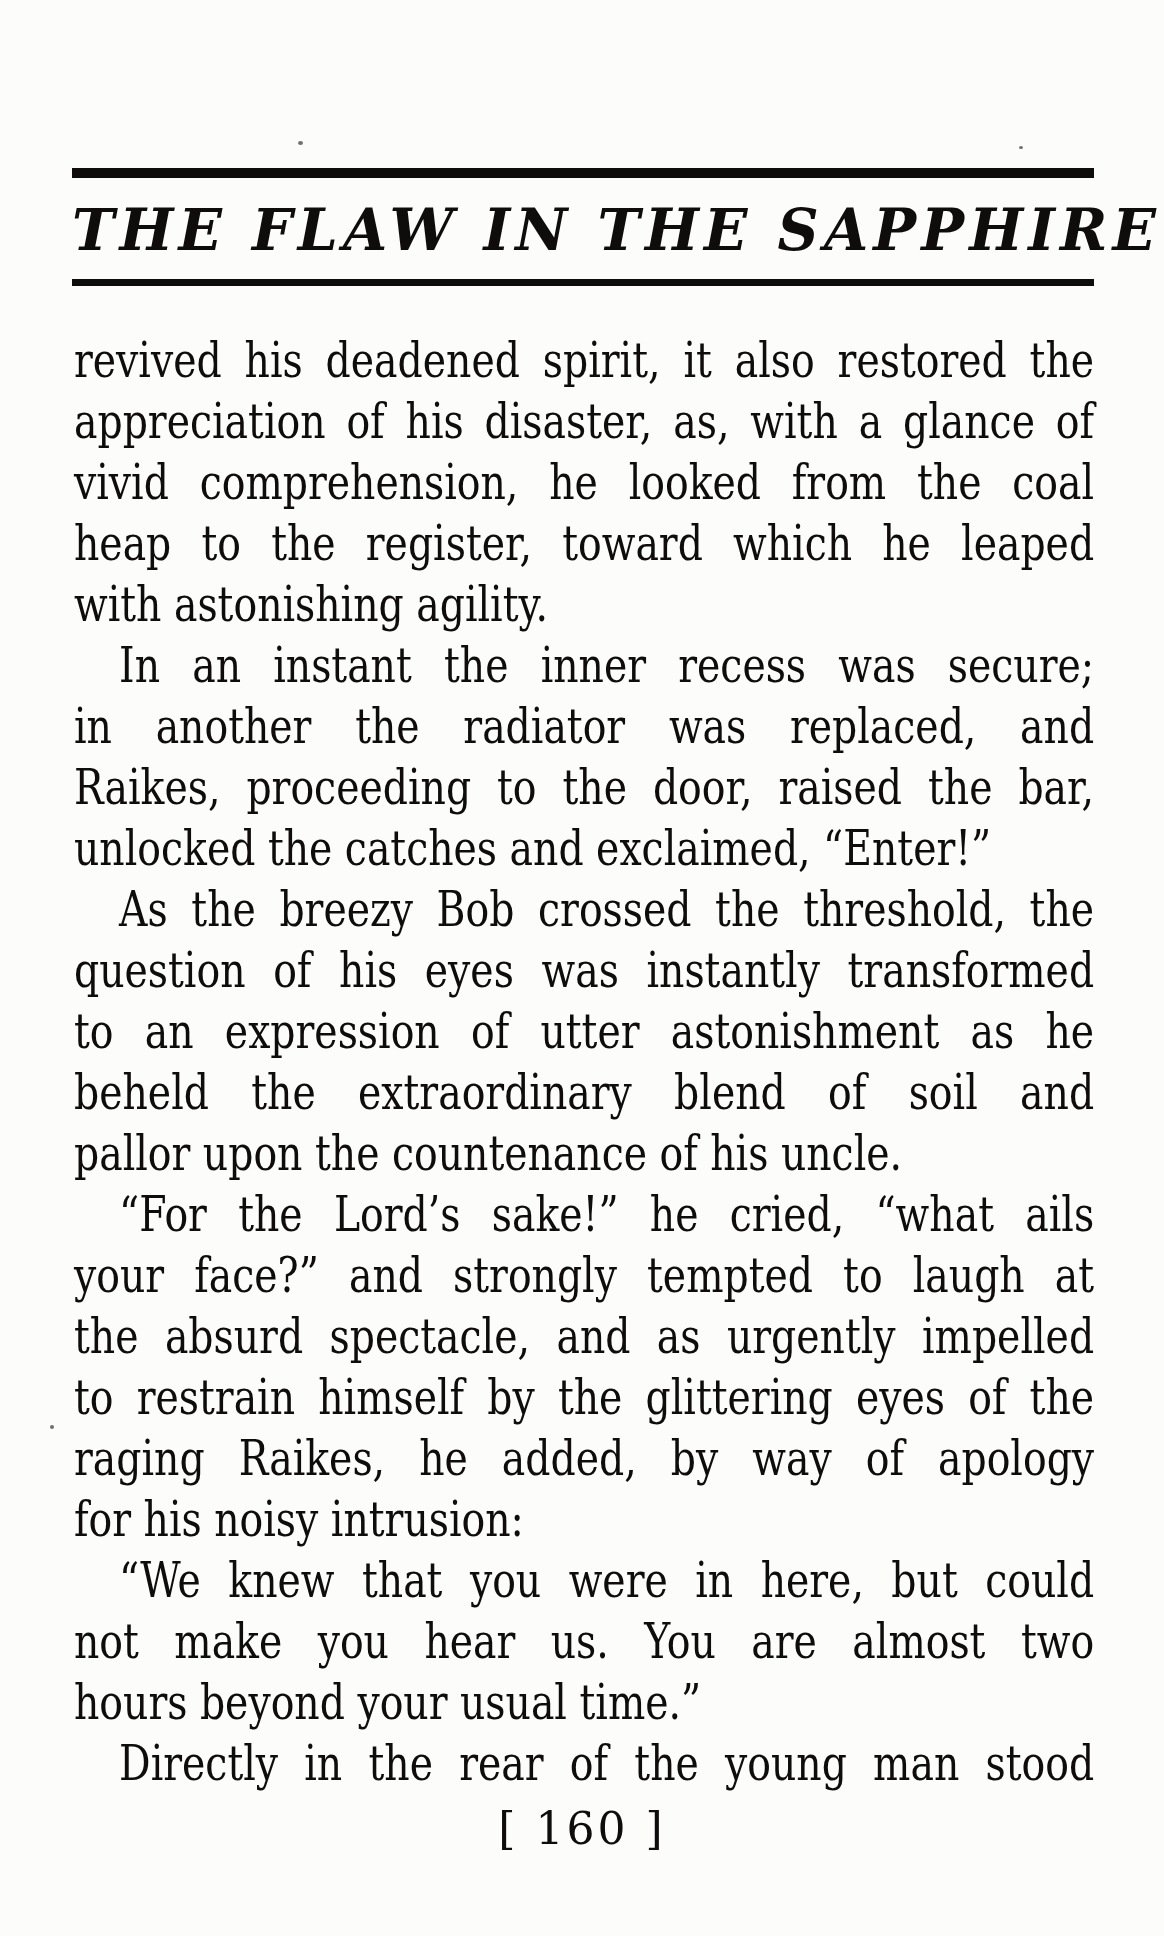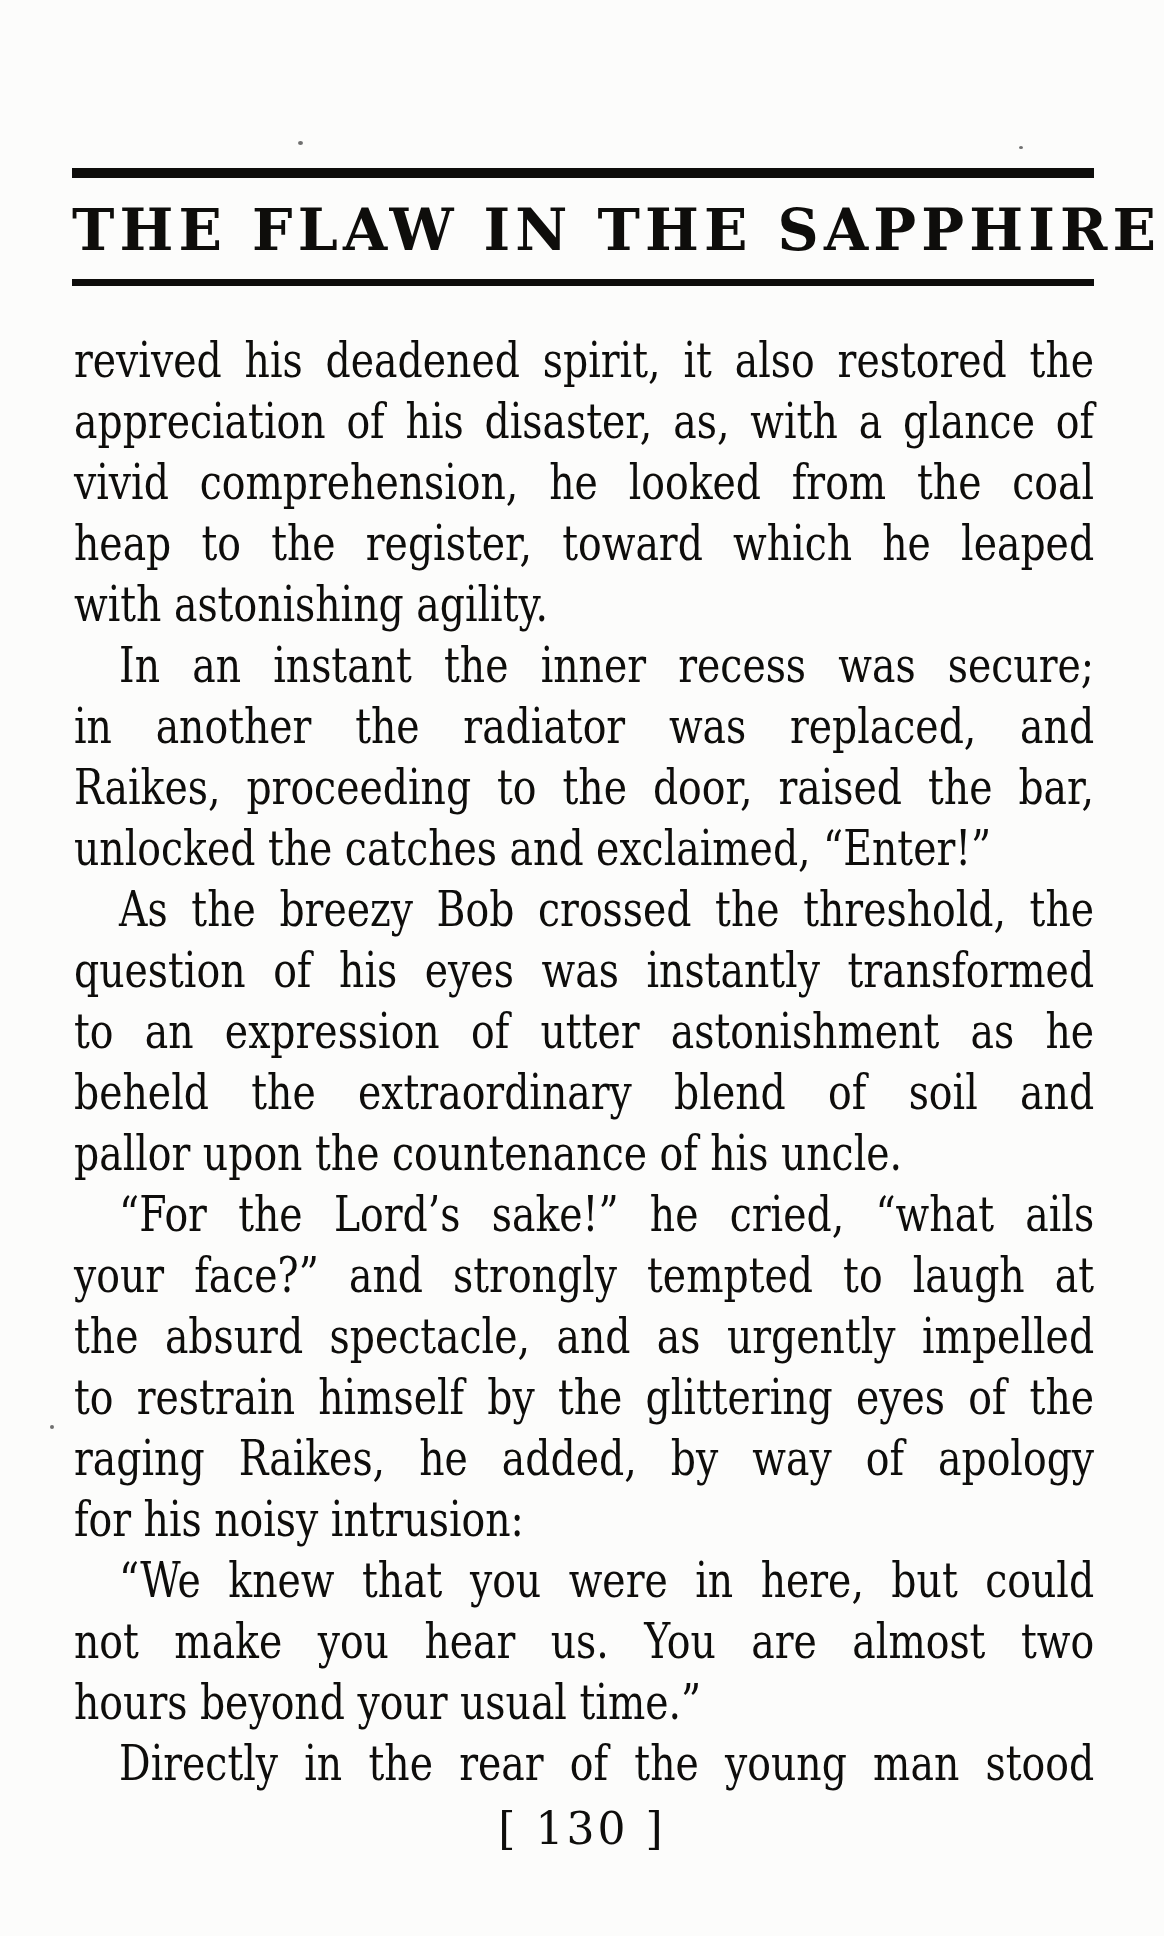--- a/index.html
+++ b/index.html
@@ -18,7 +18,7 @@
   .rule-thin  { top:279px; height:7px; }
   .running-head {
     position:absolute; left:72px; top:199px; width:1022px;
-    font-weight:bold;
+    font-style:italic; font-weight:bold;
     font-size:57px; line-height:62px;
     letter-spacing:0.09em;
     white-space:nowrap;

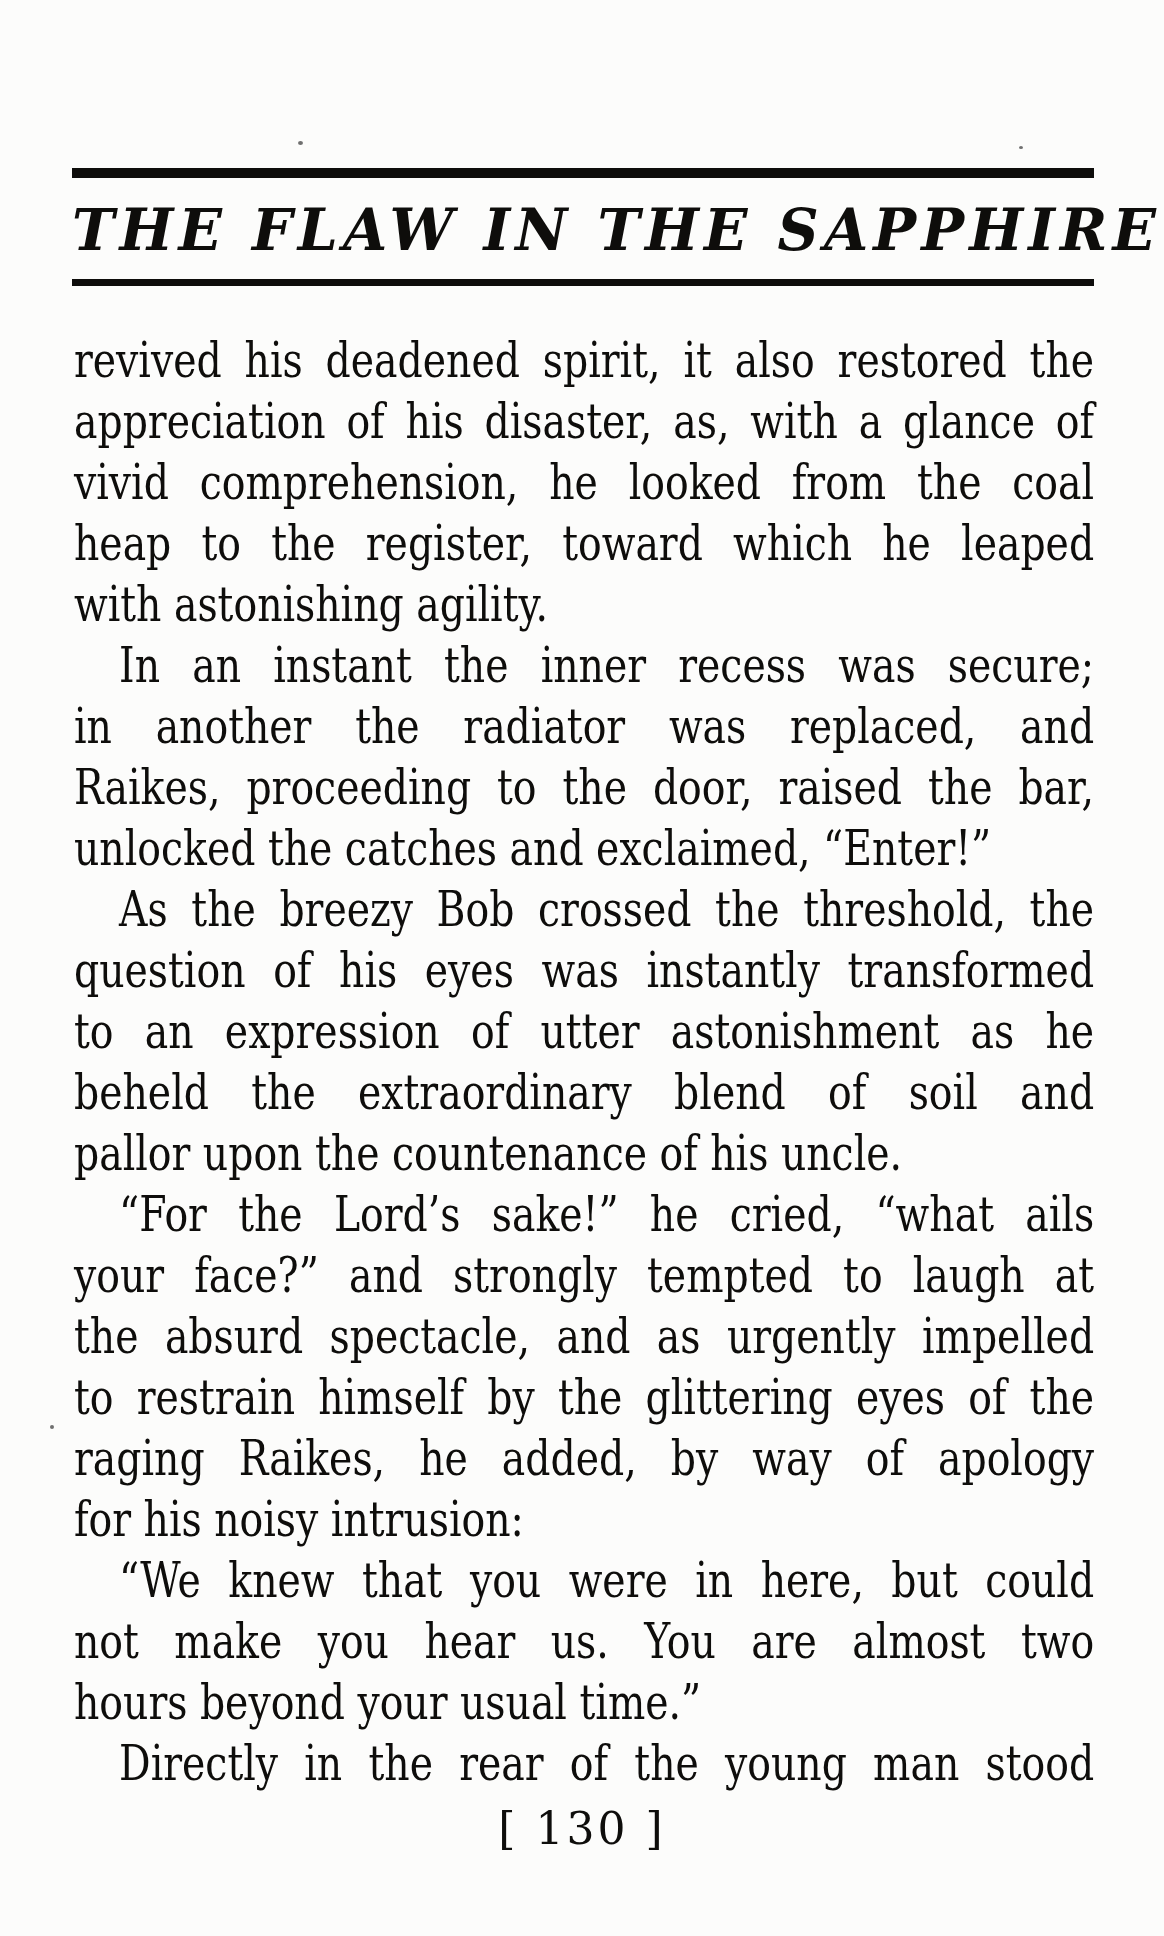--- a/index.html
+++ b/index.html
@@ -103,7 +103,7 @@
       </div>
     </div>
 
-  <div class="footer">[ 130 ]</div>
+  <div class="footer">[ 160 ]</div>
 
 </div>
 

